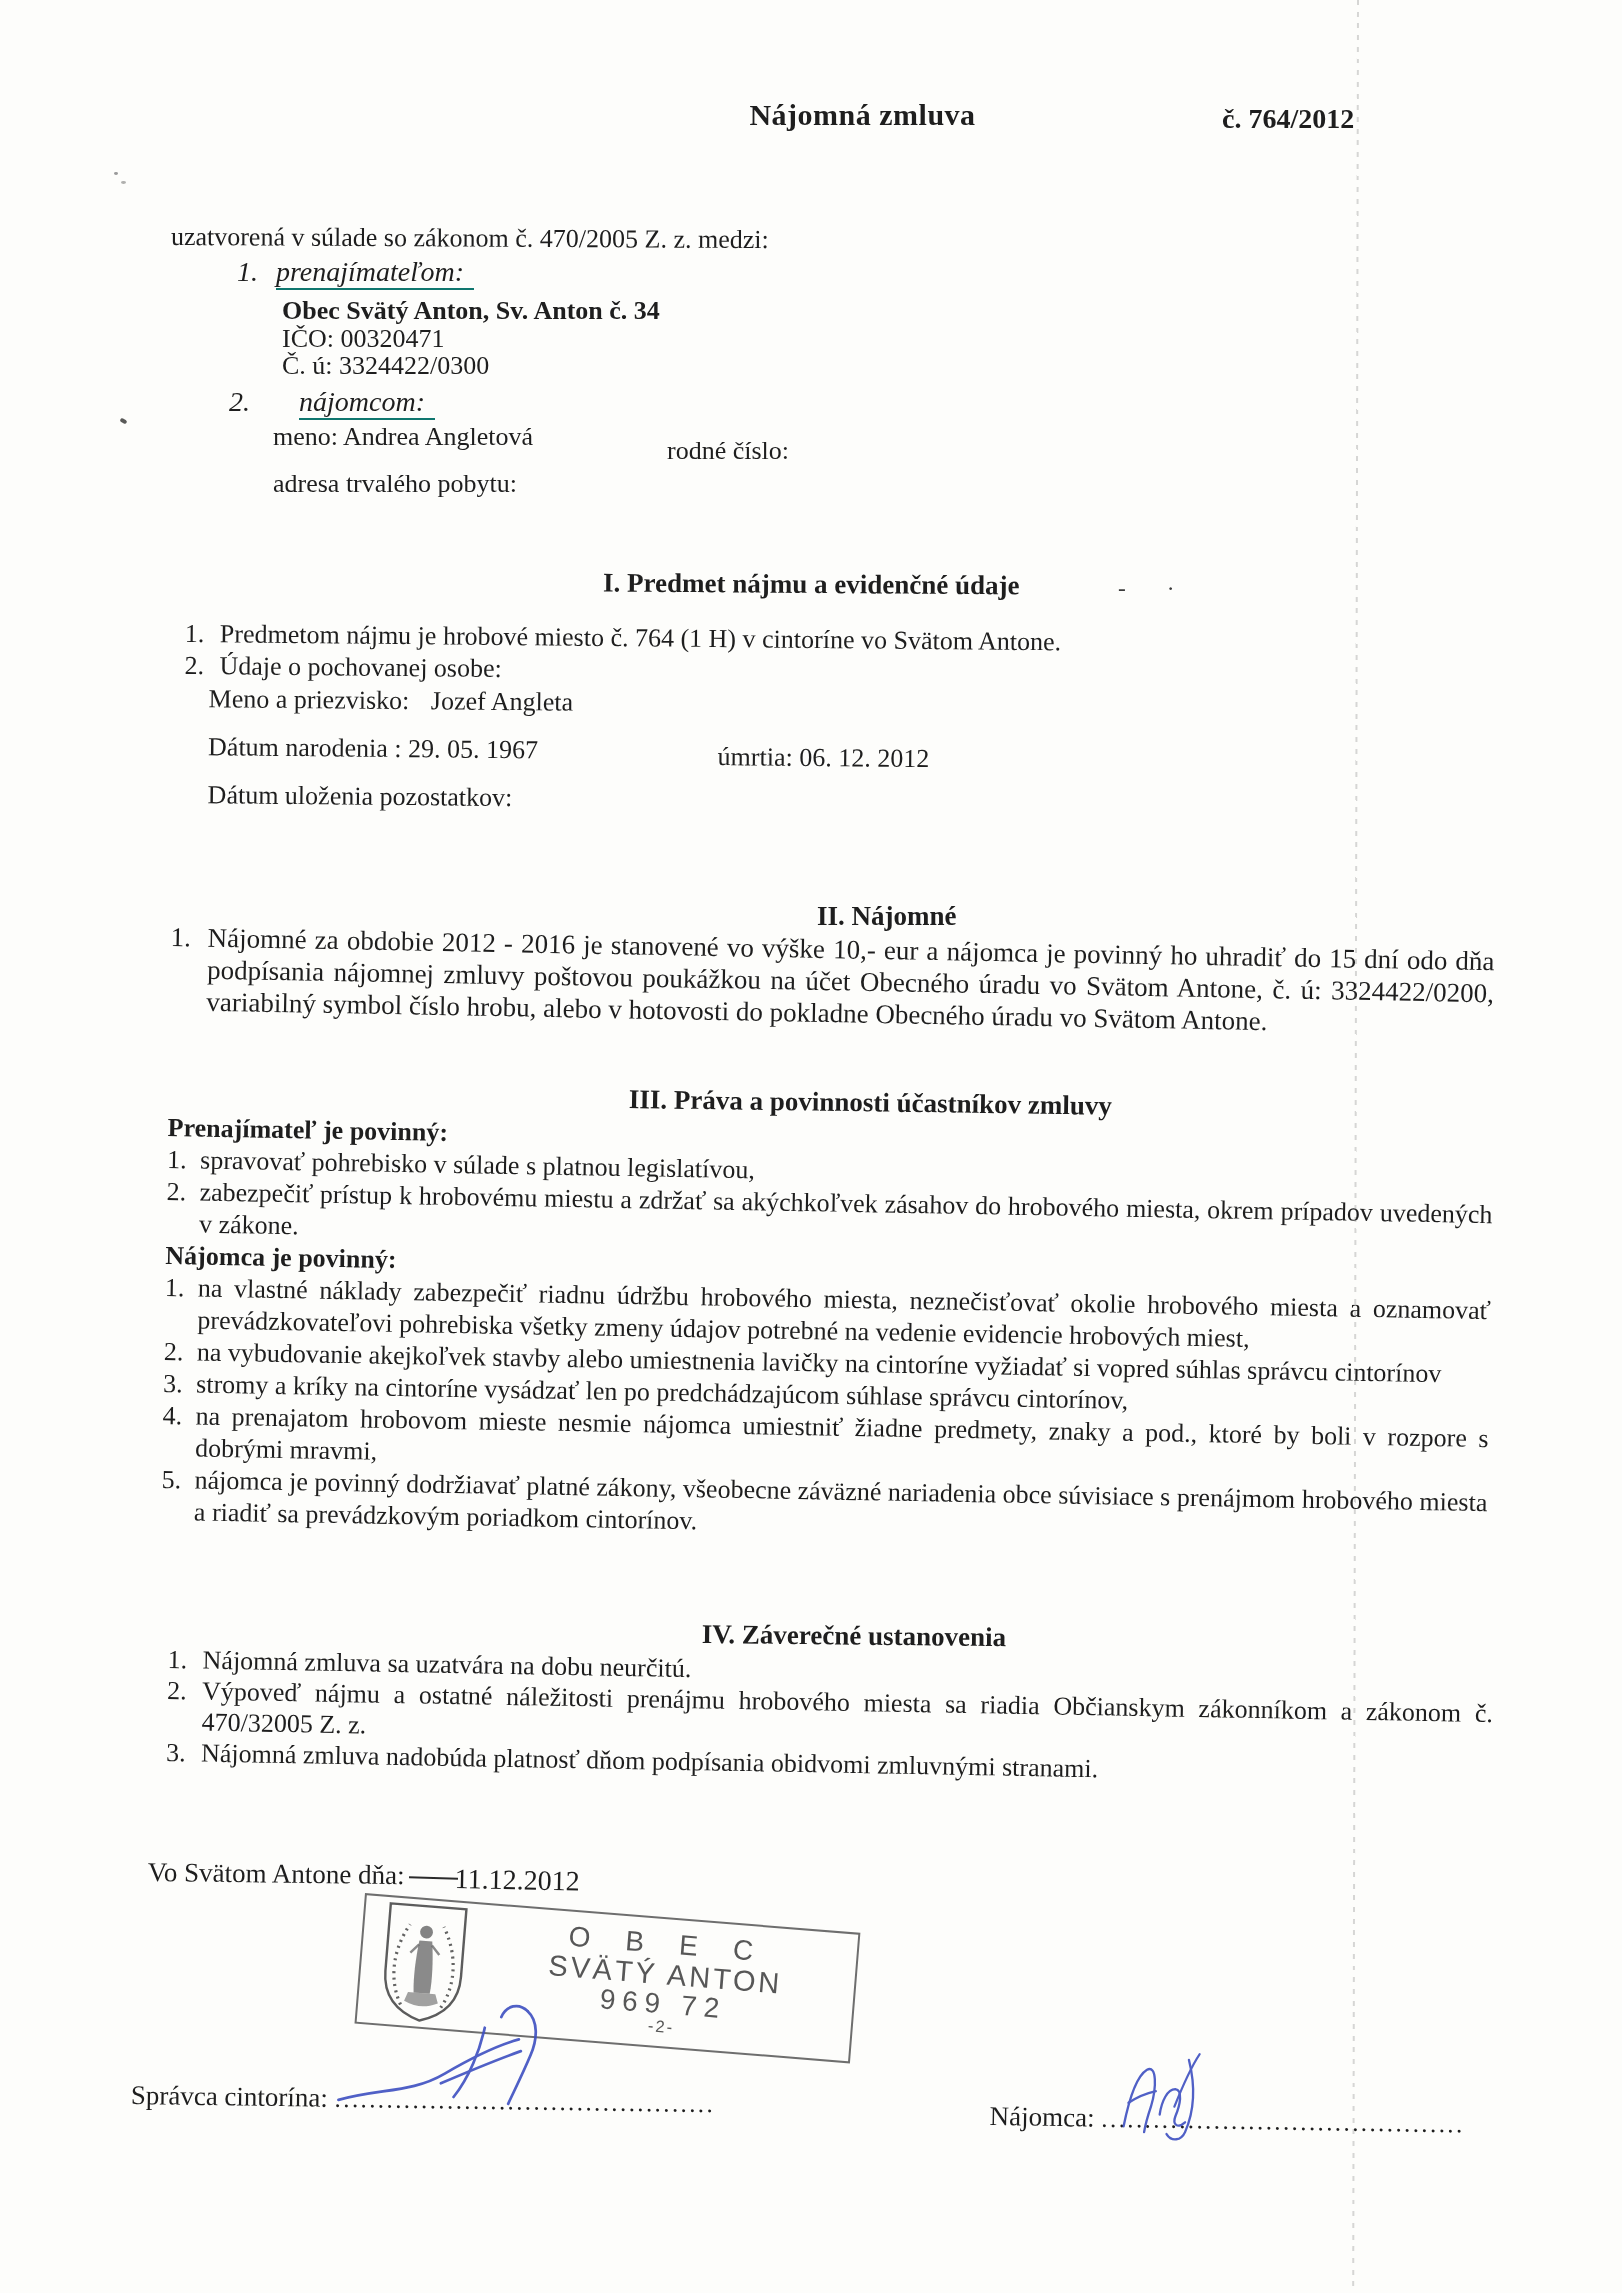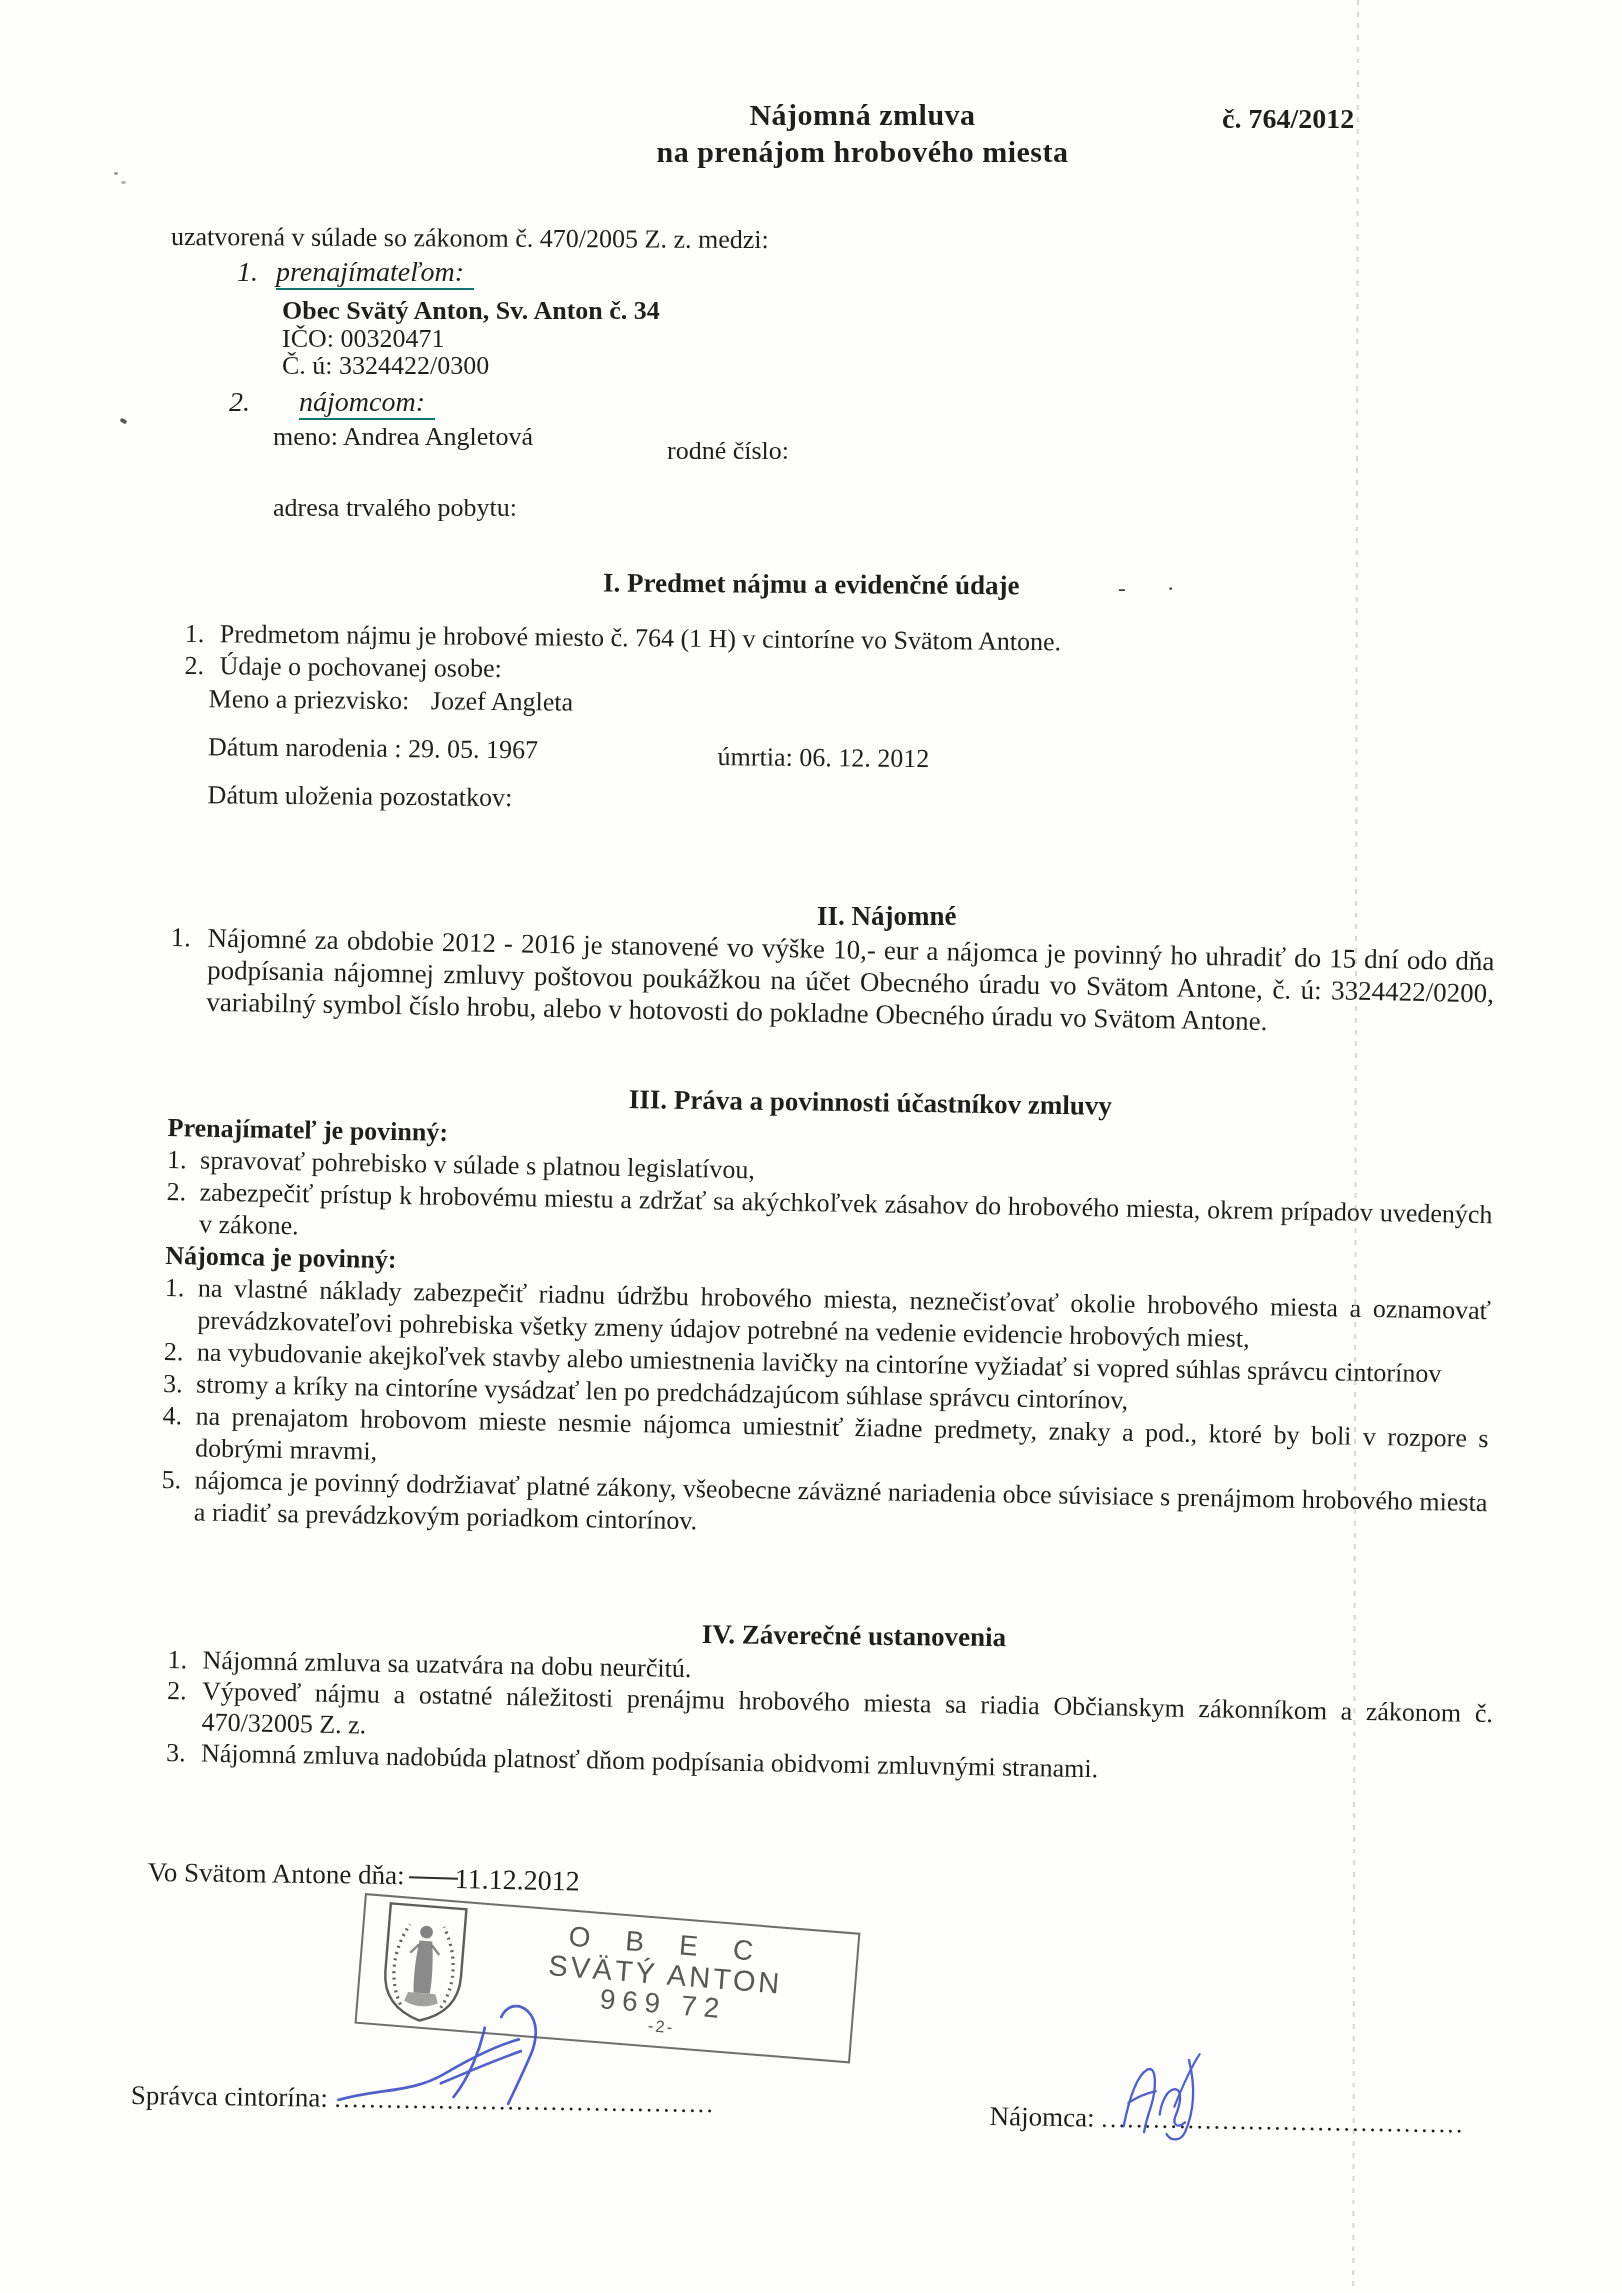--- a/index.html
+++ b/index.html
@@ -102,7 +102,6 @@
 
   <div class="abs title-block">
     <div>Nájomná zmluva</div>
-    <div>na prenájom hrobového miesta</div>
   </div>
   <div class="abs doc-number">č. 764/2012</div>
 

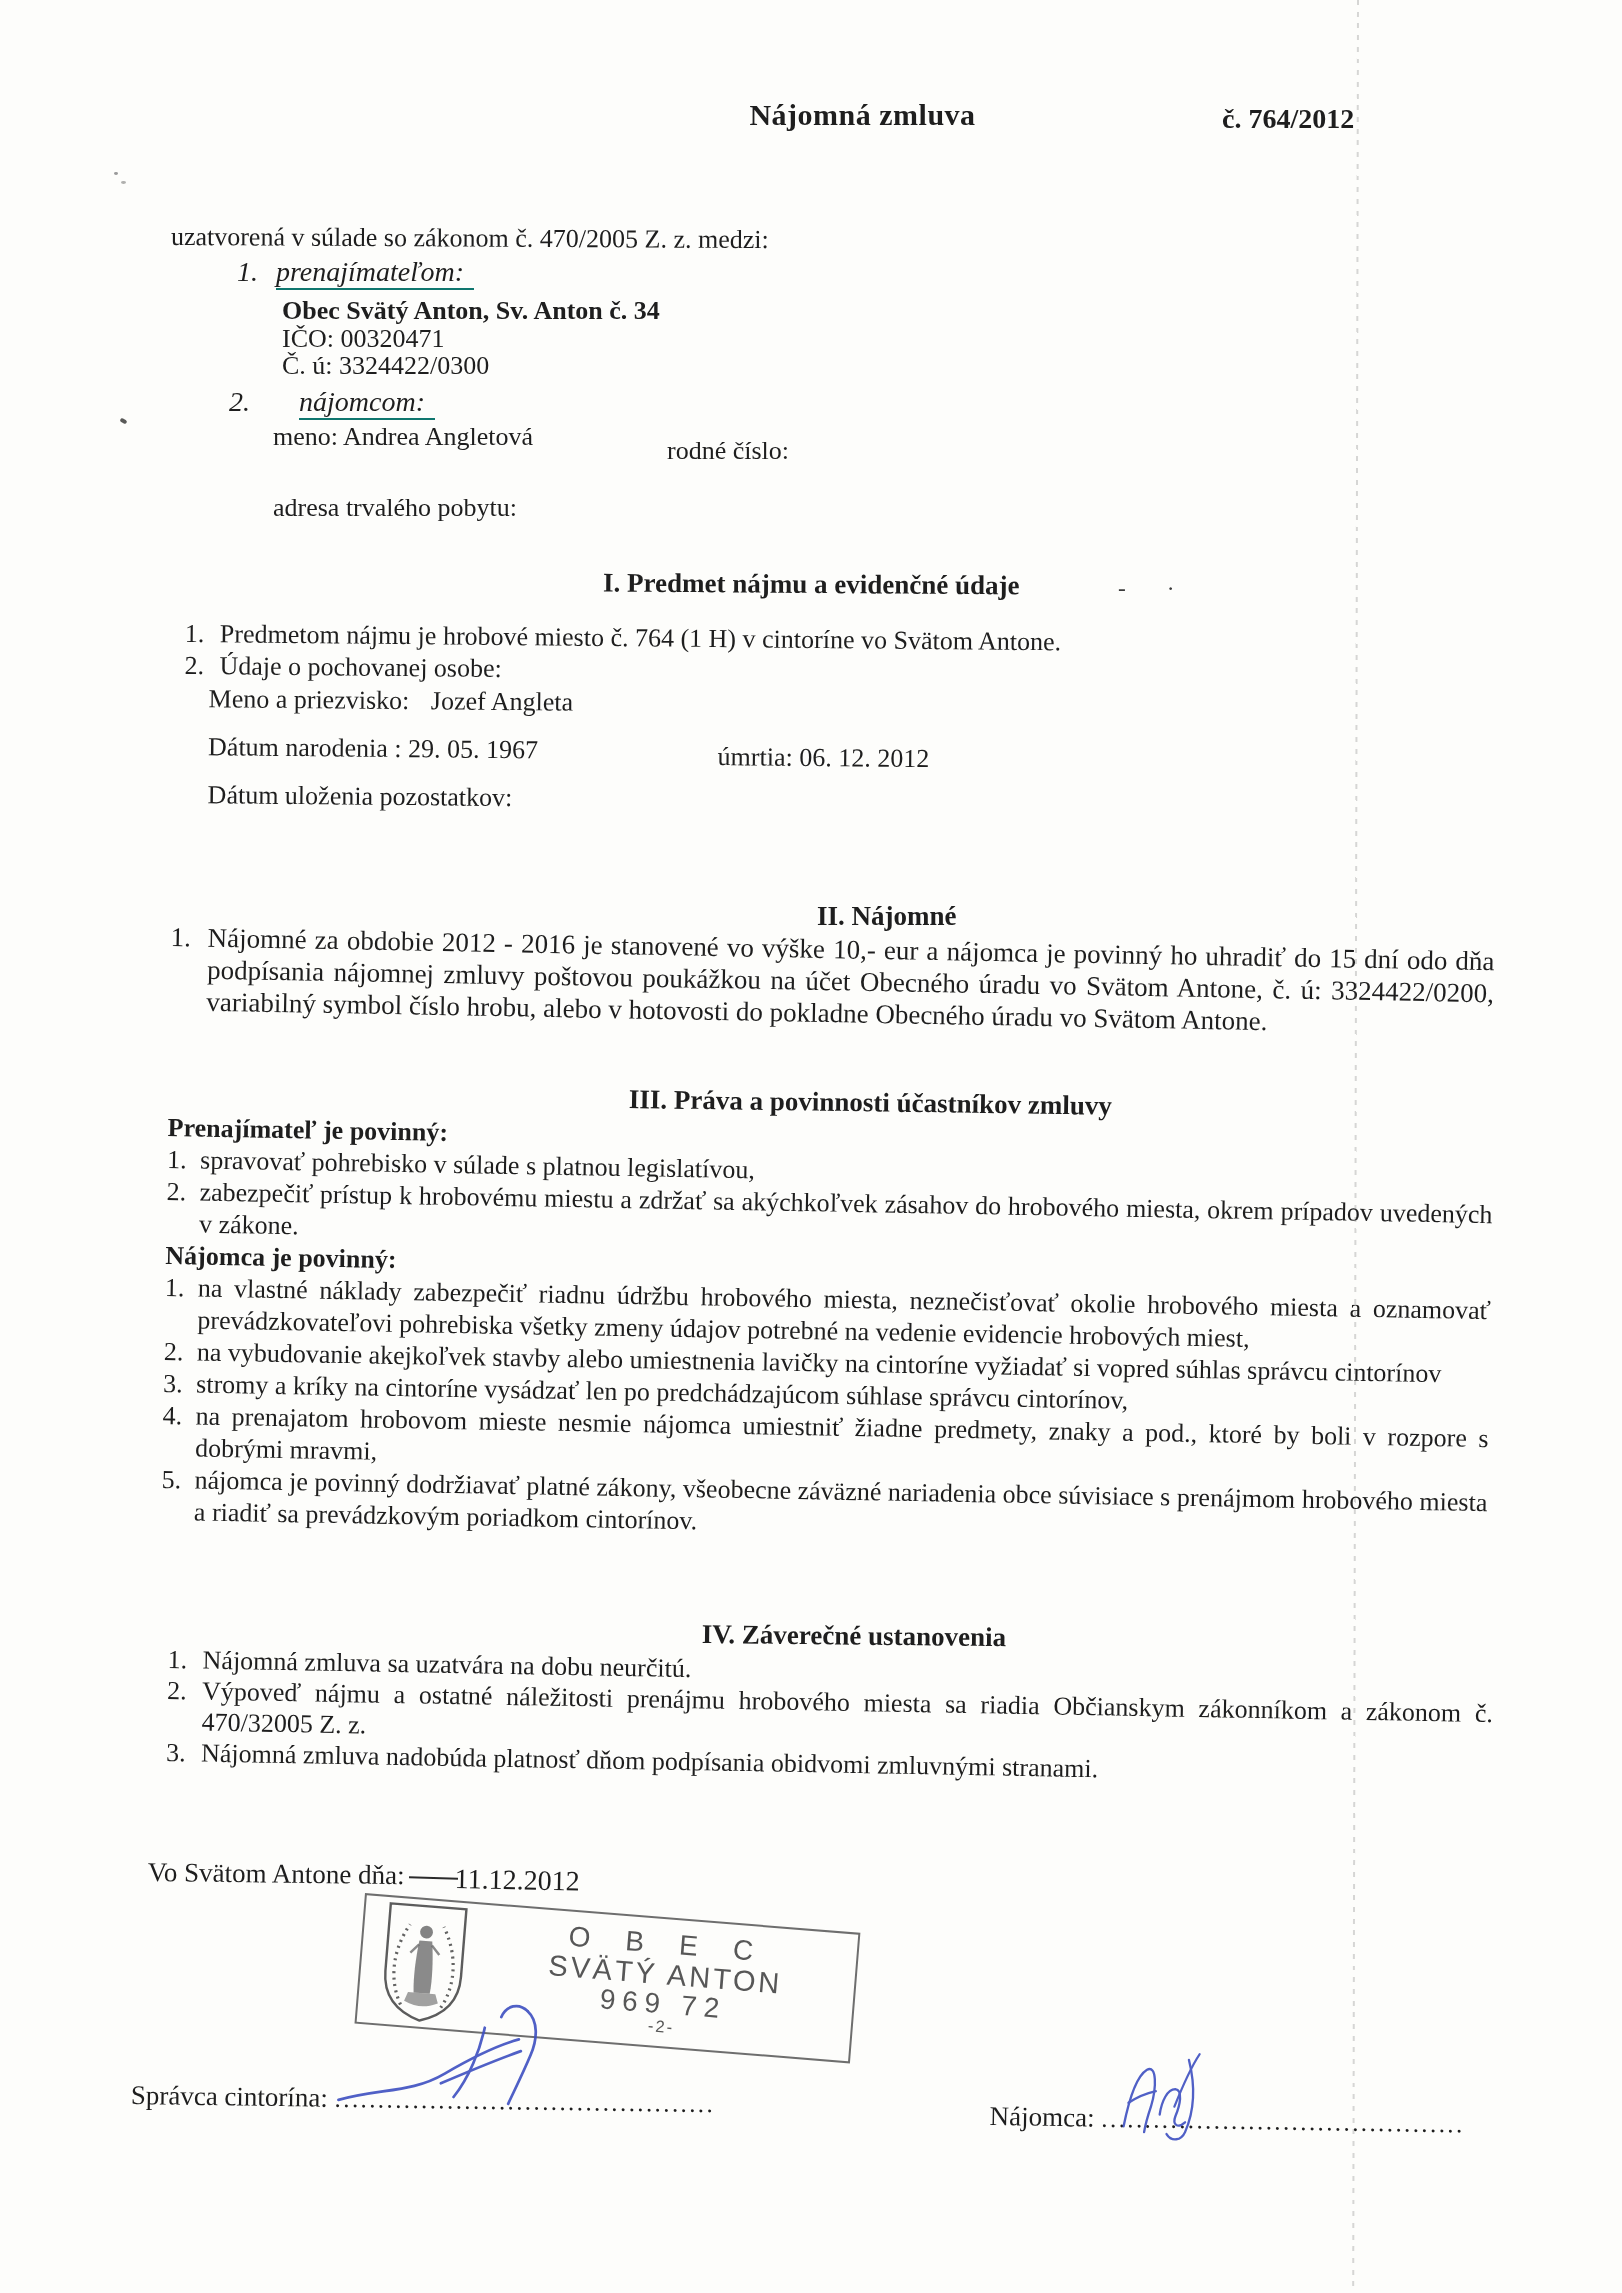--- a/index.html
+++ b/index.html
@@ -30,7 +30,7 @@
   .pl2-label{left:275px;top:386px;margin-left:24px;}
   .meno{left:273px;top:422px;font-size:26px;}
   .rodne{left:651px;top:436px;font-size:26px;margin-left:16px;}
-  .adresa{left:273px;top:469px;font-size:26px;margin-top:24px;}
+  .adresa{left:273px;top:469px;font-size:26px;}
   
   .sec-heading{font-weight:bold;font-size:27px;}
   .h1{left:603px;top:569px;transform:rotate(.4deg);}

